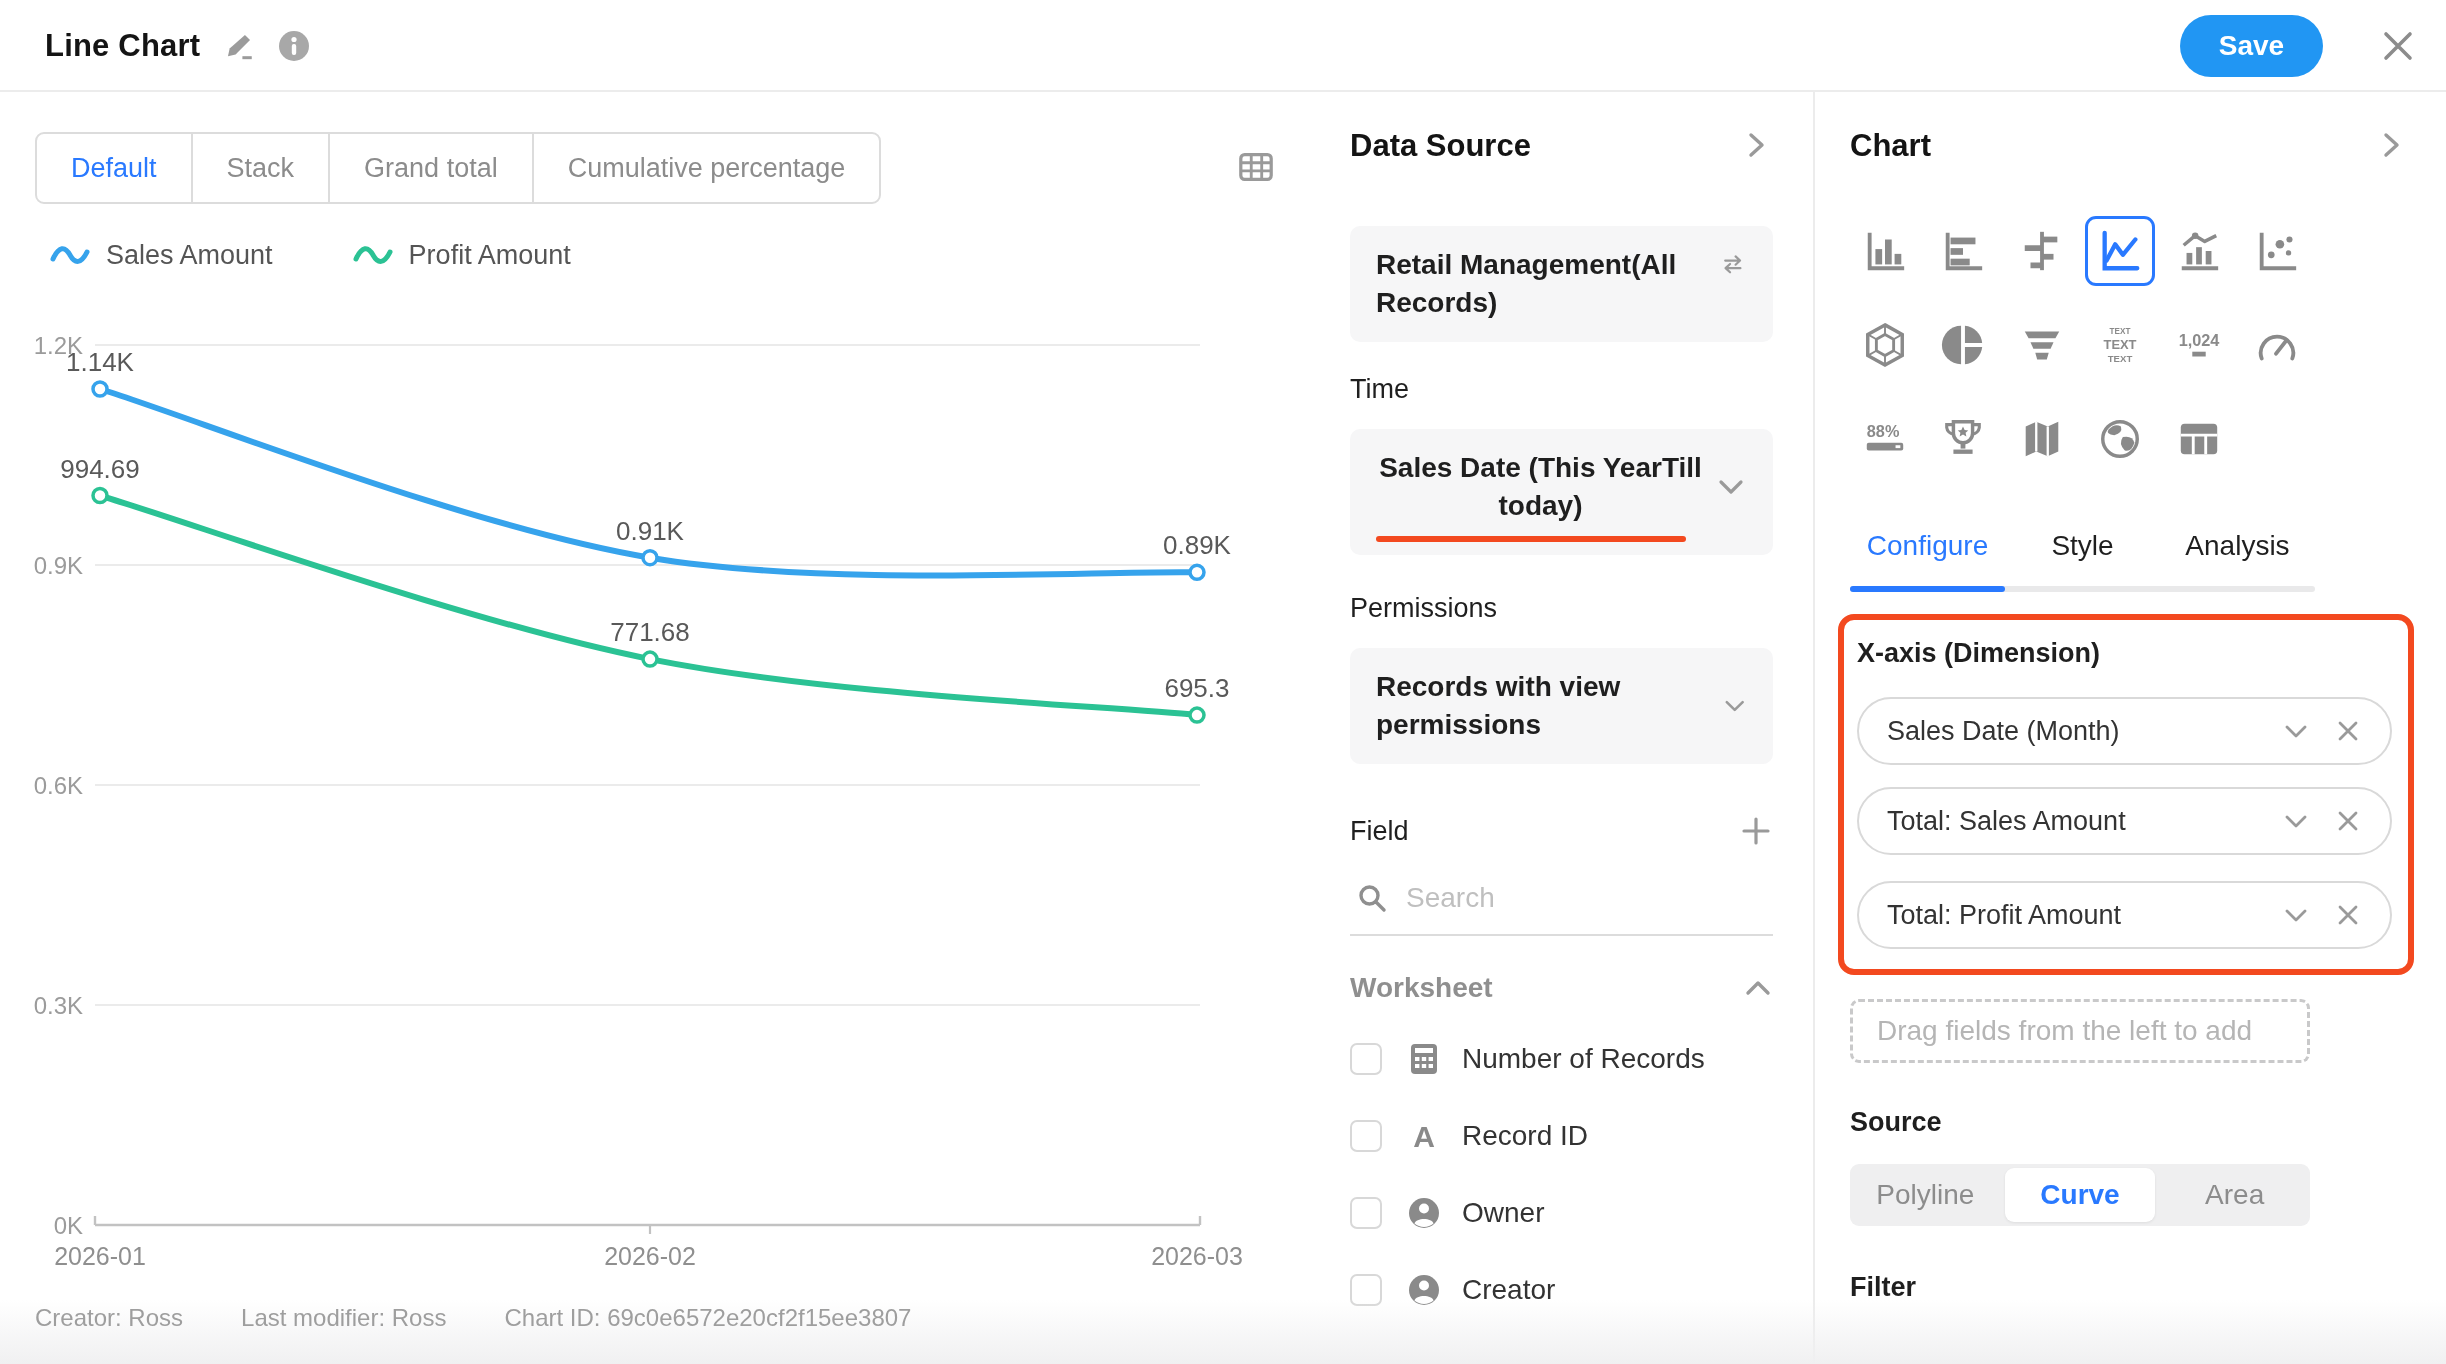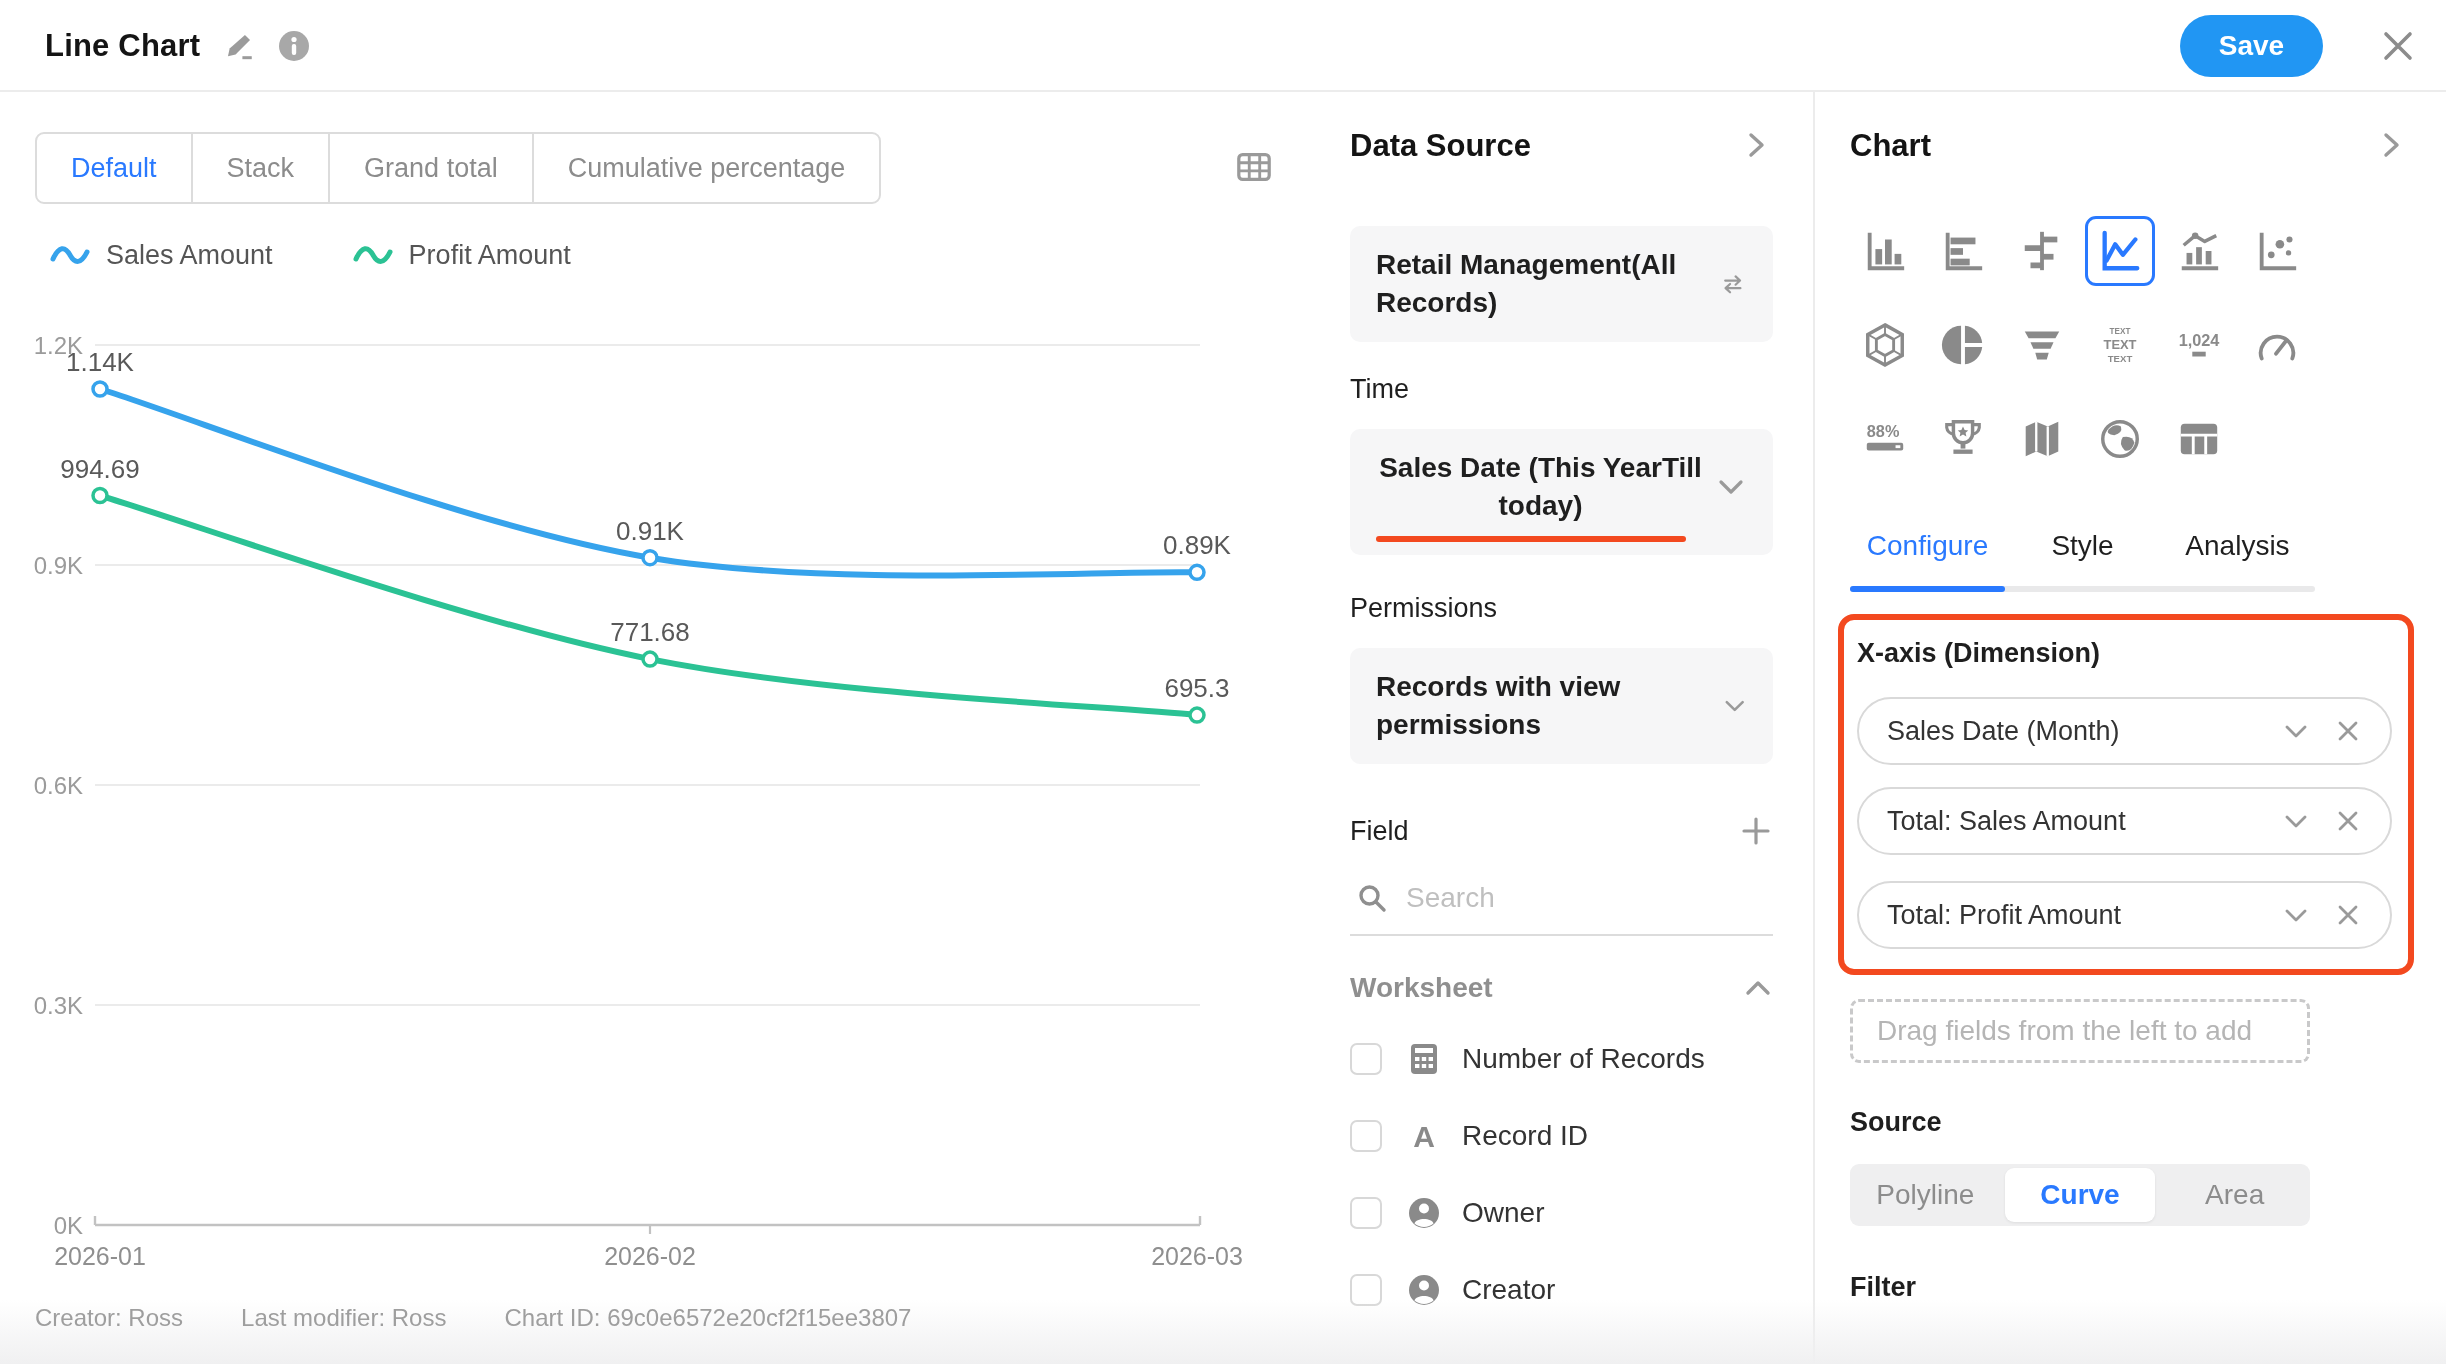--- a/index.html
+++ b/index.html
@@ -18,7 +18,7 @@
 
   
   .chart-panel  { position:absolute; left:0; top:92px; width:1426px; height:1272px; background:#fff;
-                  border-right:5px solid #c4b5fd; }
+                  border-right:3px solid #c4b5fd; }
   .data-panel   { position:absolute; left:1322px; top:92px; width:493px; height:1272px; background:#fff;
                   border-right:2px solid #ECECEC; padding:36px 40px 0 28px; }
   .config-panel { position:absolute; left:1817px; top:92px; width:629px; height:1272px; background:#fff;

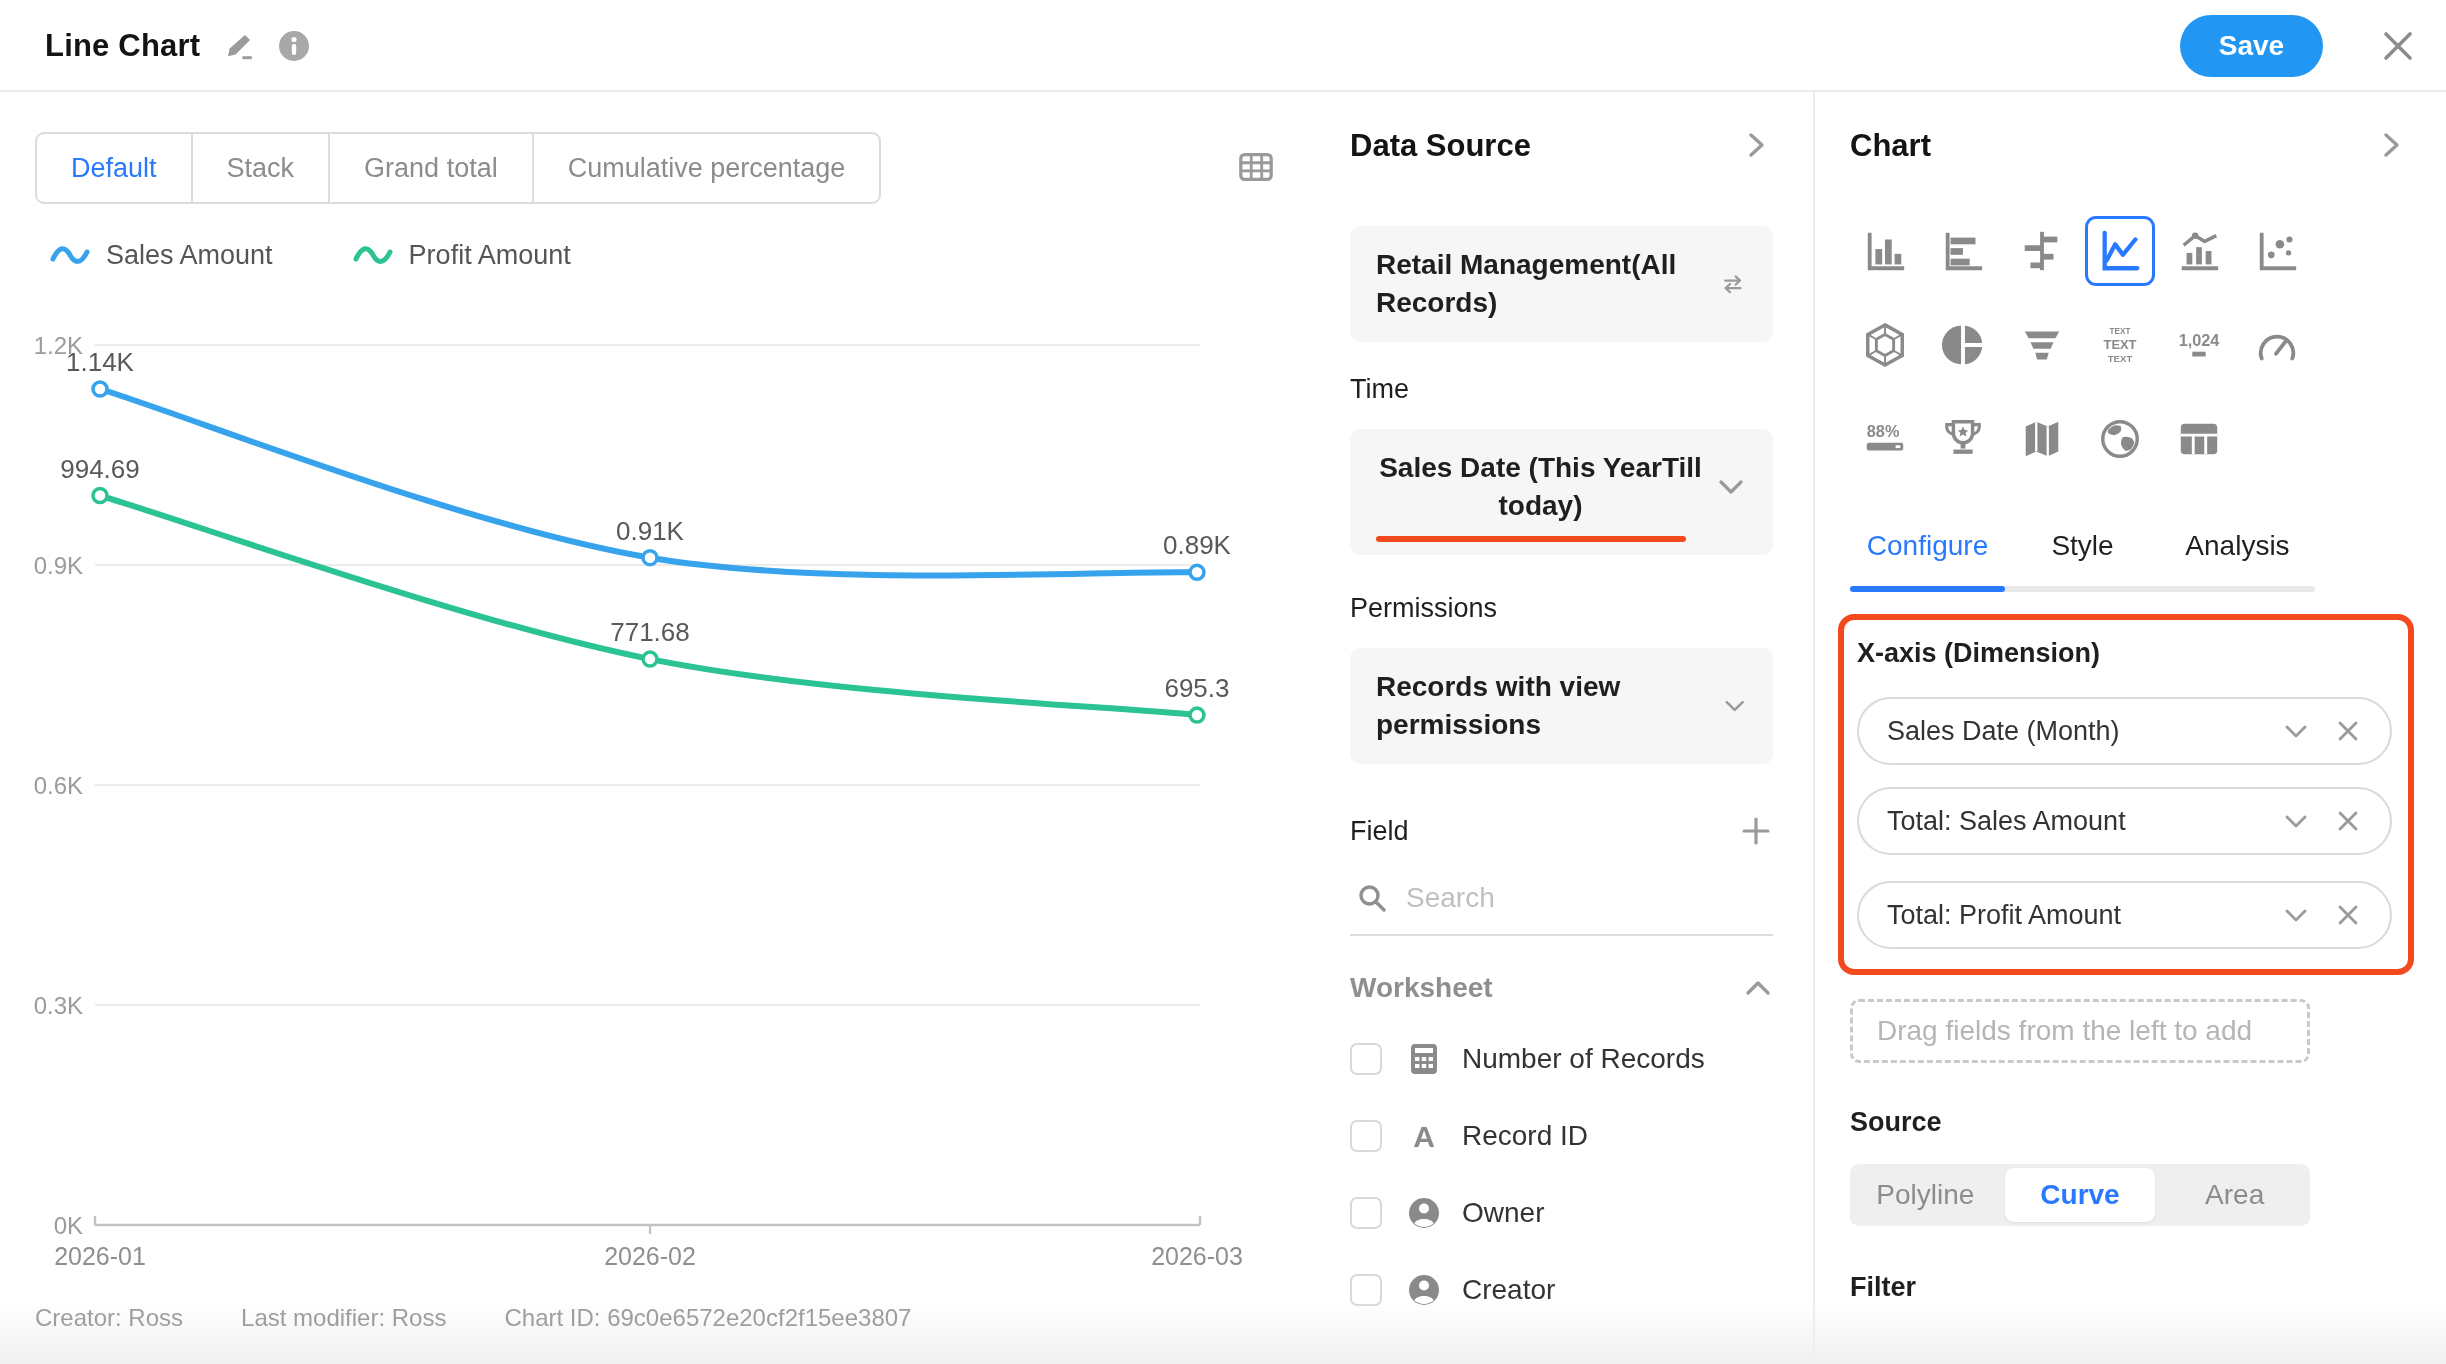--- a/index.html
+++ b/index.html
@@ -54,7 +54,7 @@
 
   .card { background:#F6F6F7; border-radius:10px; padding:20px 26px; position:relative; }
   .card-text { font-size:28px; font-weight:bold; color:#1f1f1f; line-height:38px; }
-  .source-card { margin-top:62px; display:flex; align-items:center; justify-content:space-between; gap:14px; }
+  .source-card { margin-top:62px; display:flex; justify-content:space-between; gap:14px; }
   .section-label { font-size:27px; font-weight:normal; color:#1f1f1f; }
   .lbl-time { margin-top:32px; } .lbl-perm { margin-top:38px; }
   .time-card { margin-top:24px; padding-bottom:30px; }

